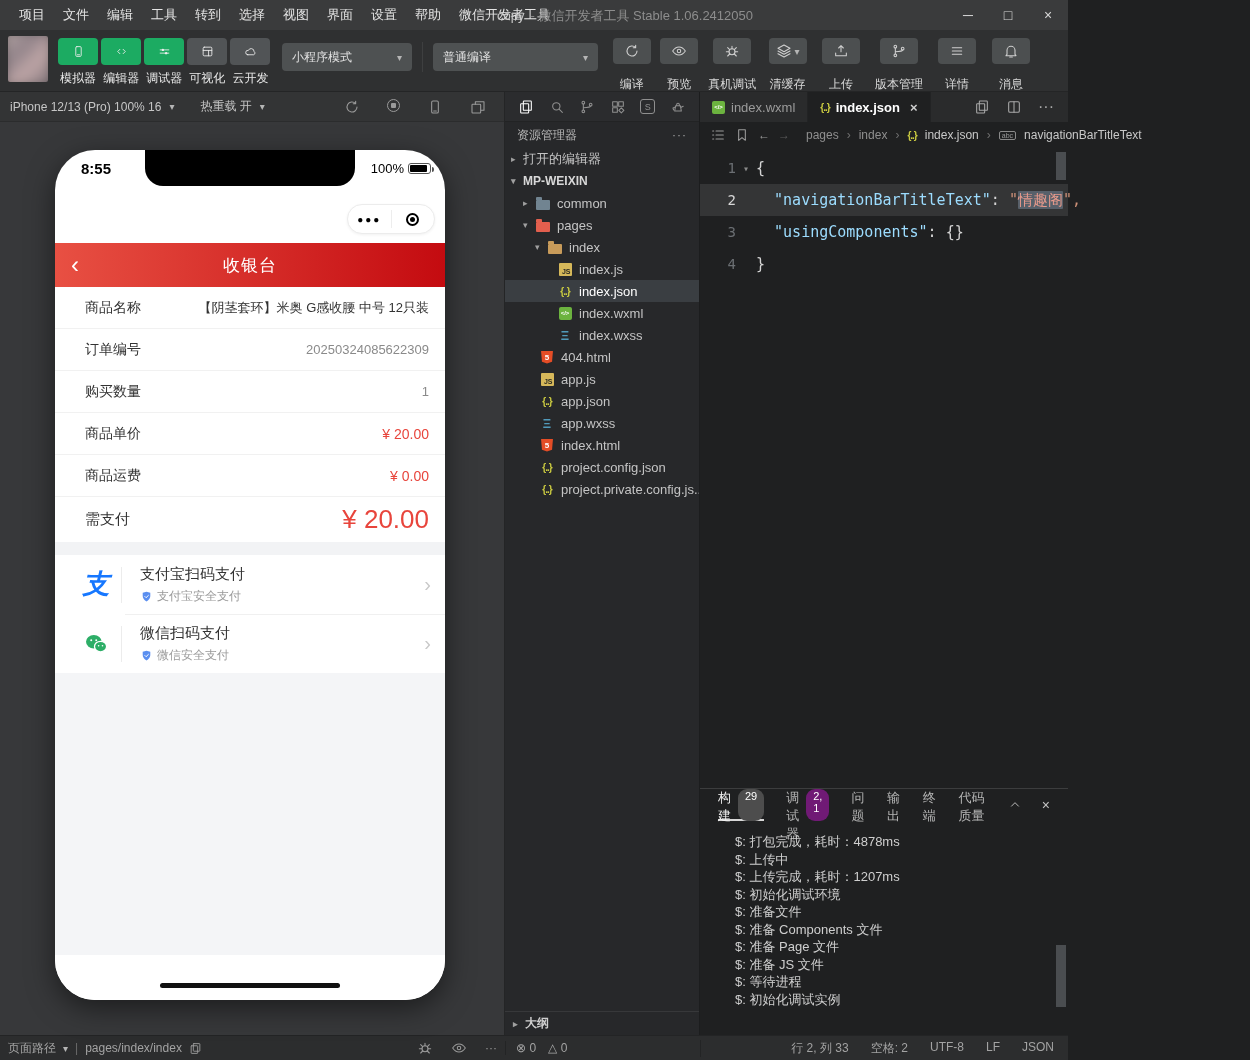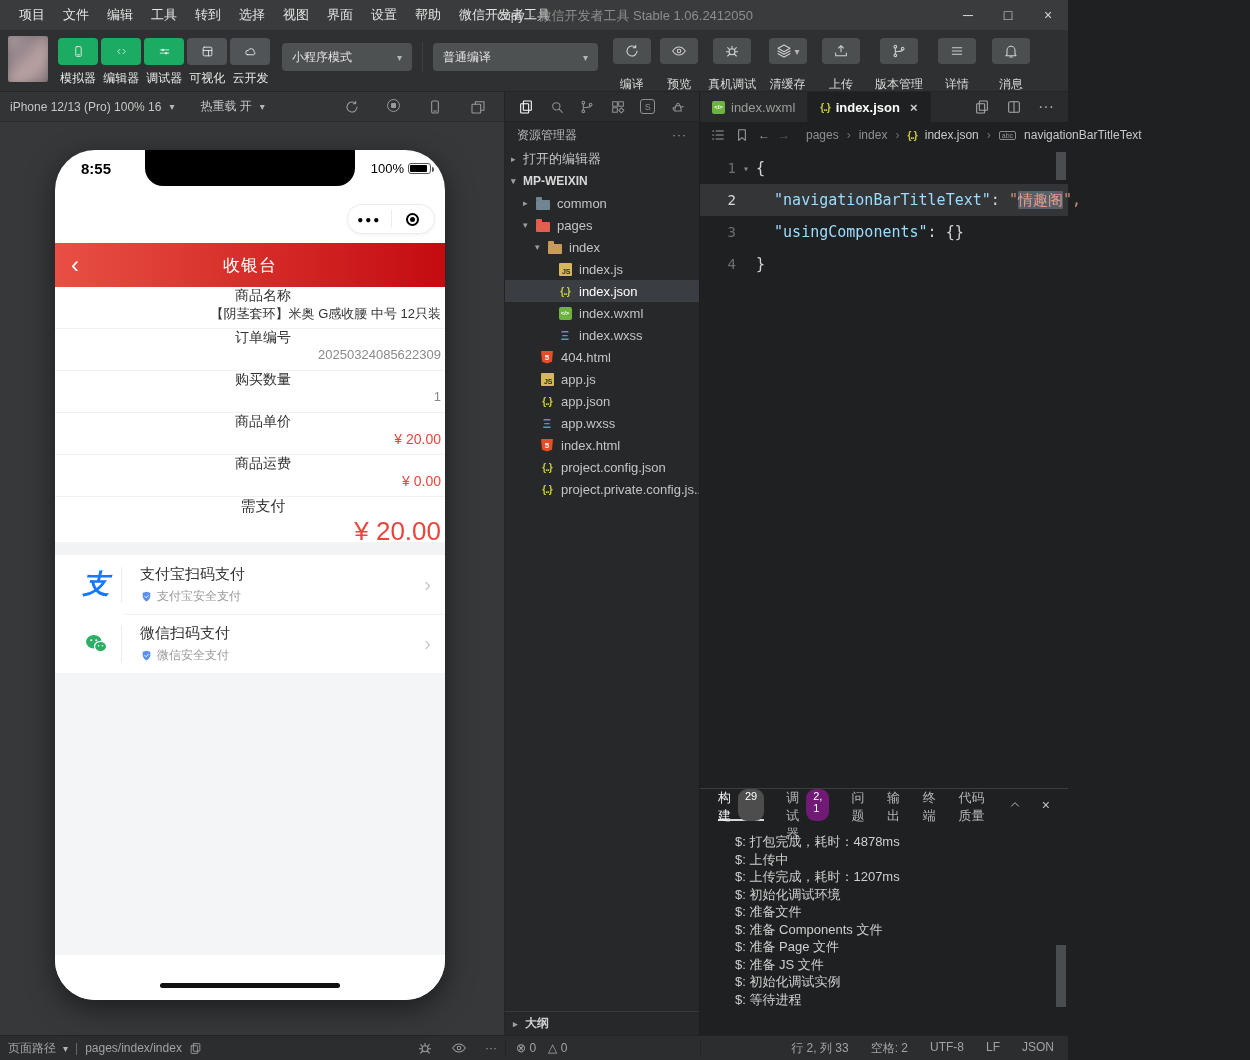--- a/index.html
+++ b/index.html
@@ -79,7 +79,7 @@
   .p-header .ttl { color:#fff; font-size:17px; letter-spacing:1px; }
 
   .p-rows { position:absolute; top:137px; left:0; right:0; background:#fff; }
-  .p-row { height:42px; display:flex; align-items:center; padding:0 4px 0 30px; border-bottom:1px solid #f1f1f1;flex-direction:column; }
+  .p-row { height:42px; display:flex; align-items:center; padding:0 16px 0 30px; border-bottom:1px solid #f1f1f1; }
   .p-row .lab { font-size:14px; color:#333; }
   .p-row .val { margin-left:auto; font-size:13px; color:#333; }
   .p-row .val.gray { color:#8a8a8a; }

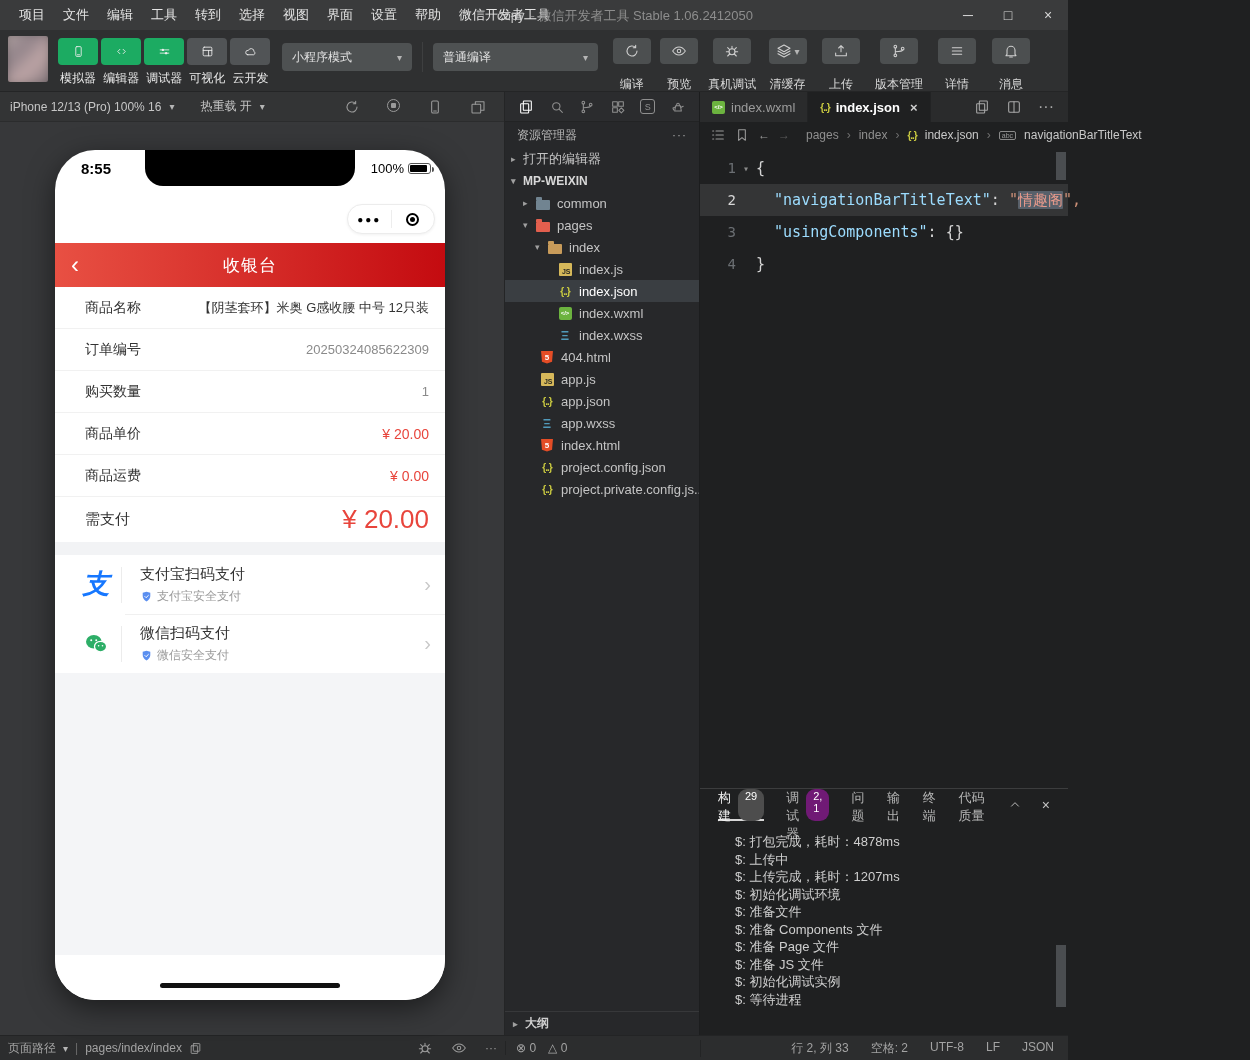--- a/index.html
+++ b/index.html
@@ -775,8 +775,8 @@
           <div>$: 准备 Components 文件</div>
           <div>$: 准备 Page 文件</div>
           <div>$: 准备 JS 文件</div>
+          <div>$: 等待进程</div>
           <div>$: 初始化调试实例</div>
-          <div>$: 等待进程</div>
         </div>
         <div class="con-scroll"></div>
       </div>

